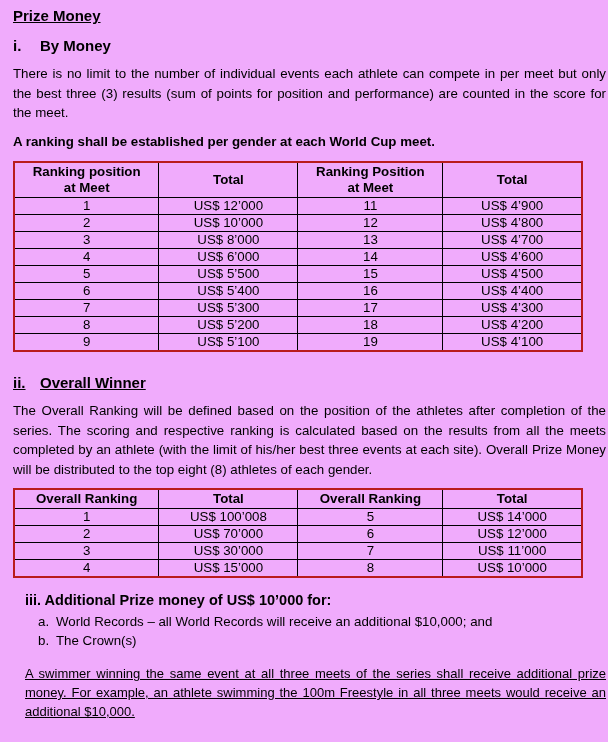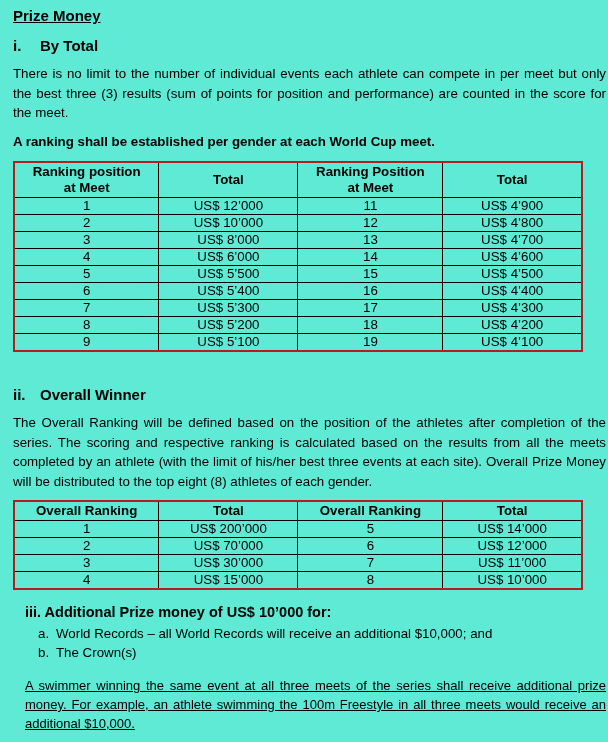--- a/index.html
+++ b/index.html
@@ -13,7 +13,7 @@
   .page {
     width: 608px;
     height: 742px;
-    background: #5eead4;
+    background: #f0abfc;
     padding: 8px 2px 0 13px;
     overflow: hidden;
   }

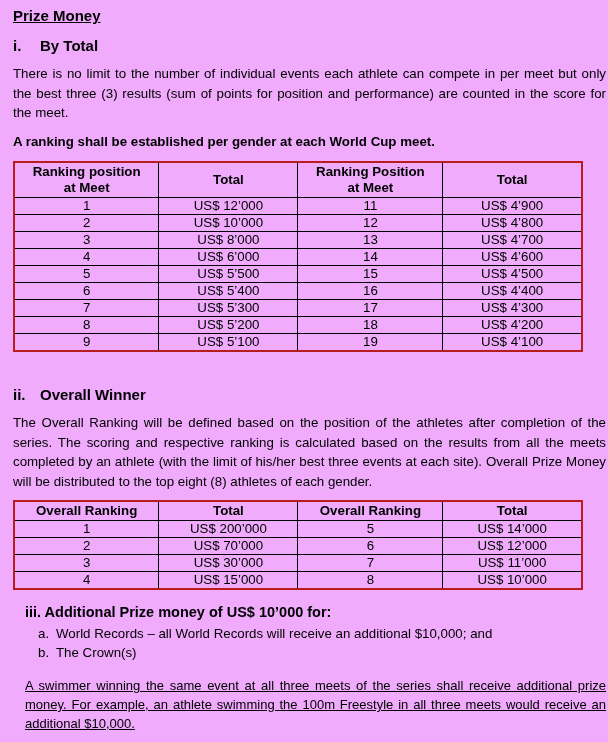--- a/index.html
+++ b/index.html
@@ -106,7 +106,7 @@
 
   <div class="sec-heading">
     <span class="sec-num">i.</span>
-    <span>By Total</span>
+    <span>By Money</span>
   </div>
 
   <p class="body">There is no limit to the number of individual events each athlete can compete in per meet but only the best three (3) results (sum of points for position and performance) are counted in the score for the meet.</p>

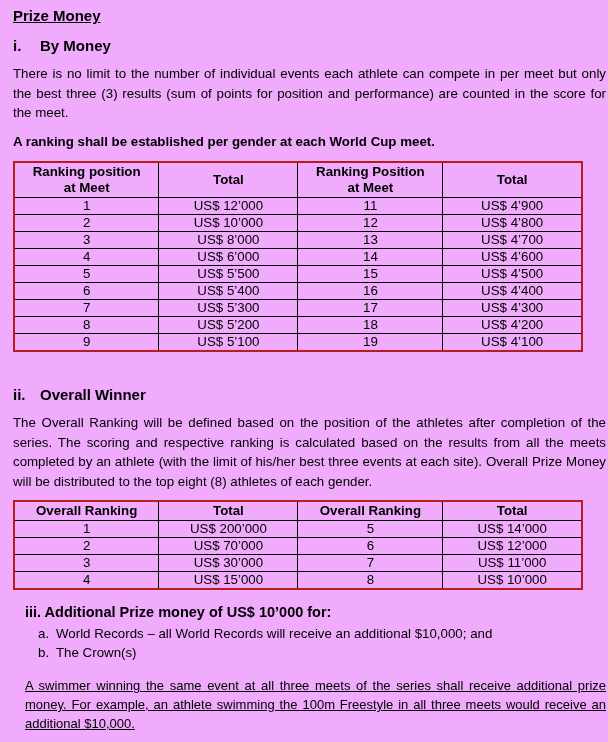--- a/index.html
+++ b/index.html
@@ -70,7 +70,7 @@
   .prize-table col.c-rank { width: 25.5%; }
   .prize-table col.c-total { width: 24.5%; }
 
-  .sec-heading-ii { margin-top: 35px; }
+  .sec-heading-ii { margin-top: 23px; text-decoration: underline; }
 
   .section-iii {
     margin: 14px 0 0 12px;

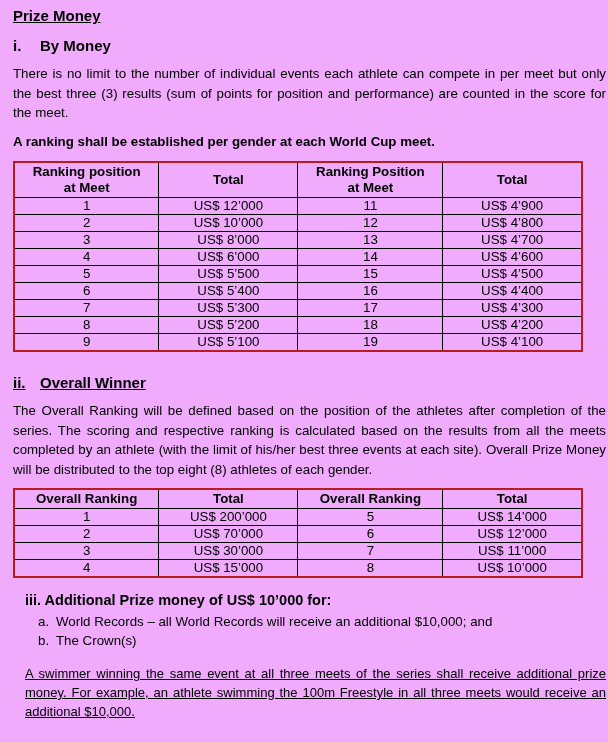--- a/index.html
+++ b/index.html
@@ -212,7 +212,7 @@
     <tbody>
         <tr>
           <td>1</td>
-          <td>US$ 200’000</td>
+          <td>US$ 100’008</td>
           <td>5</td>
           <td>US$ 14’000</td>
         </tr>

